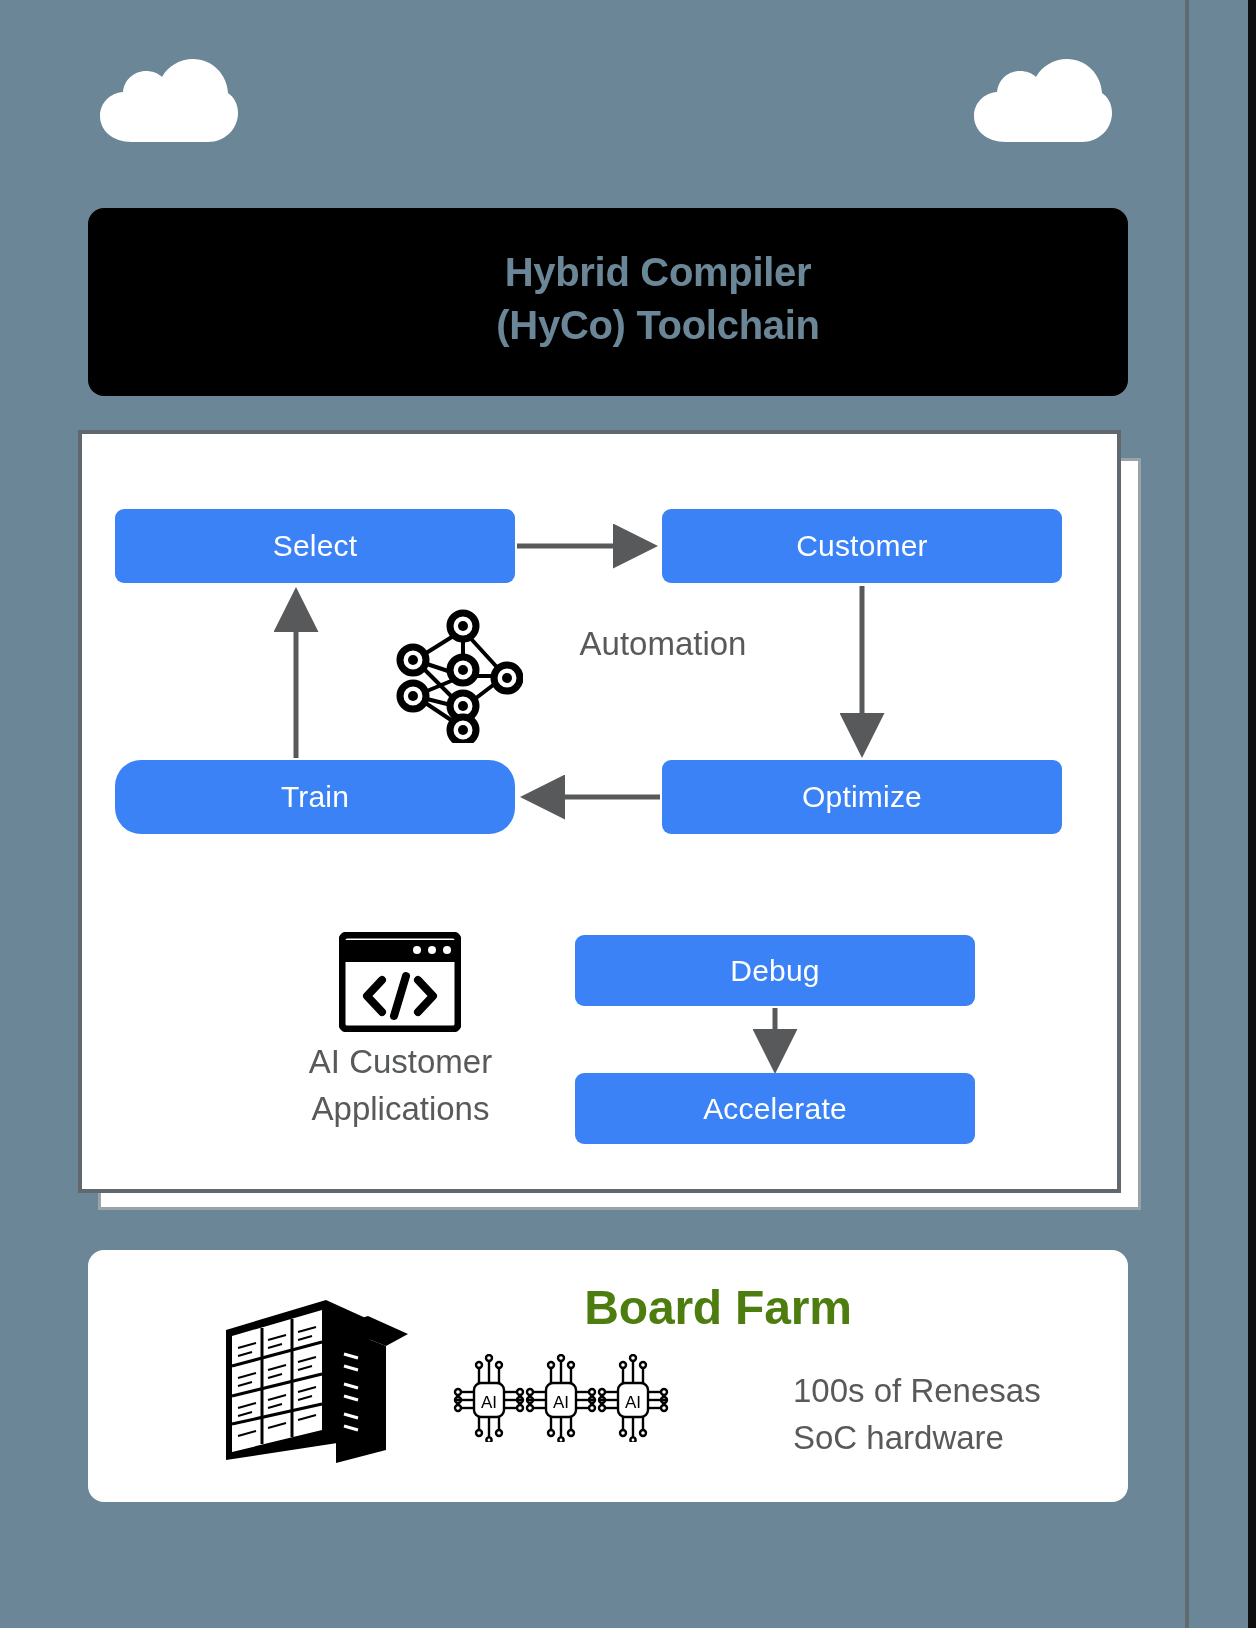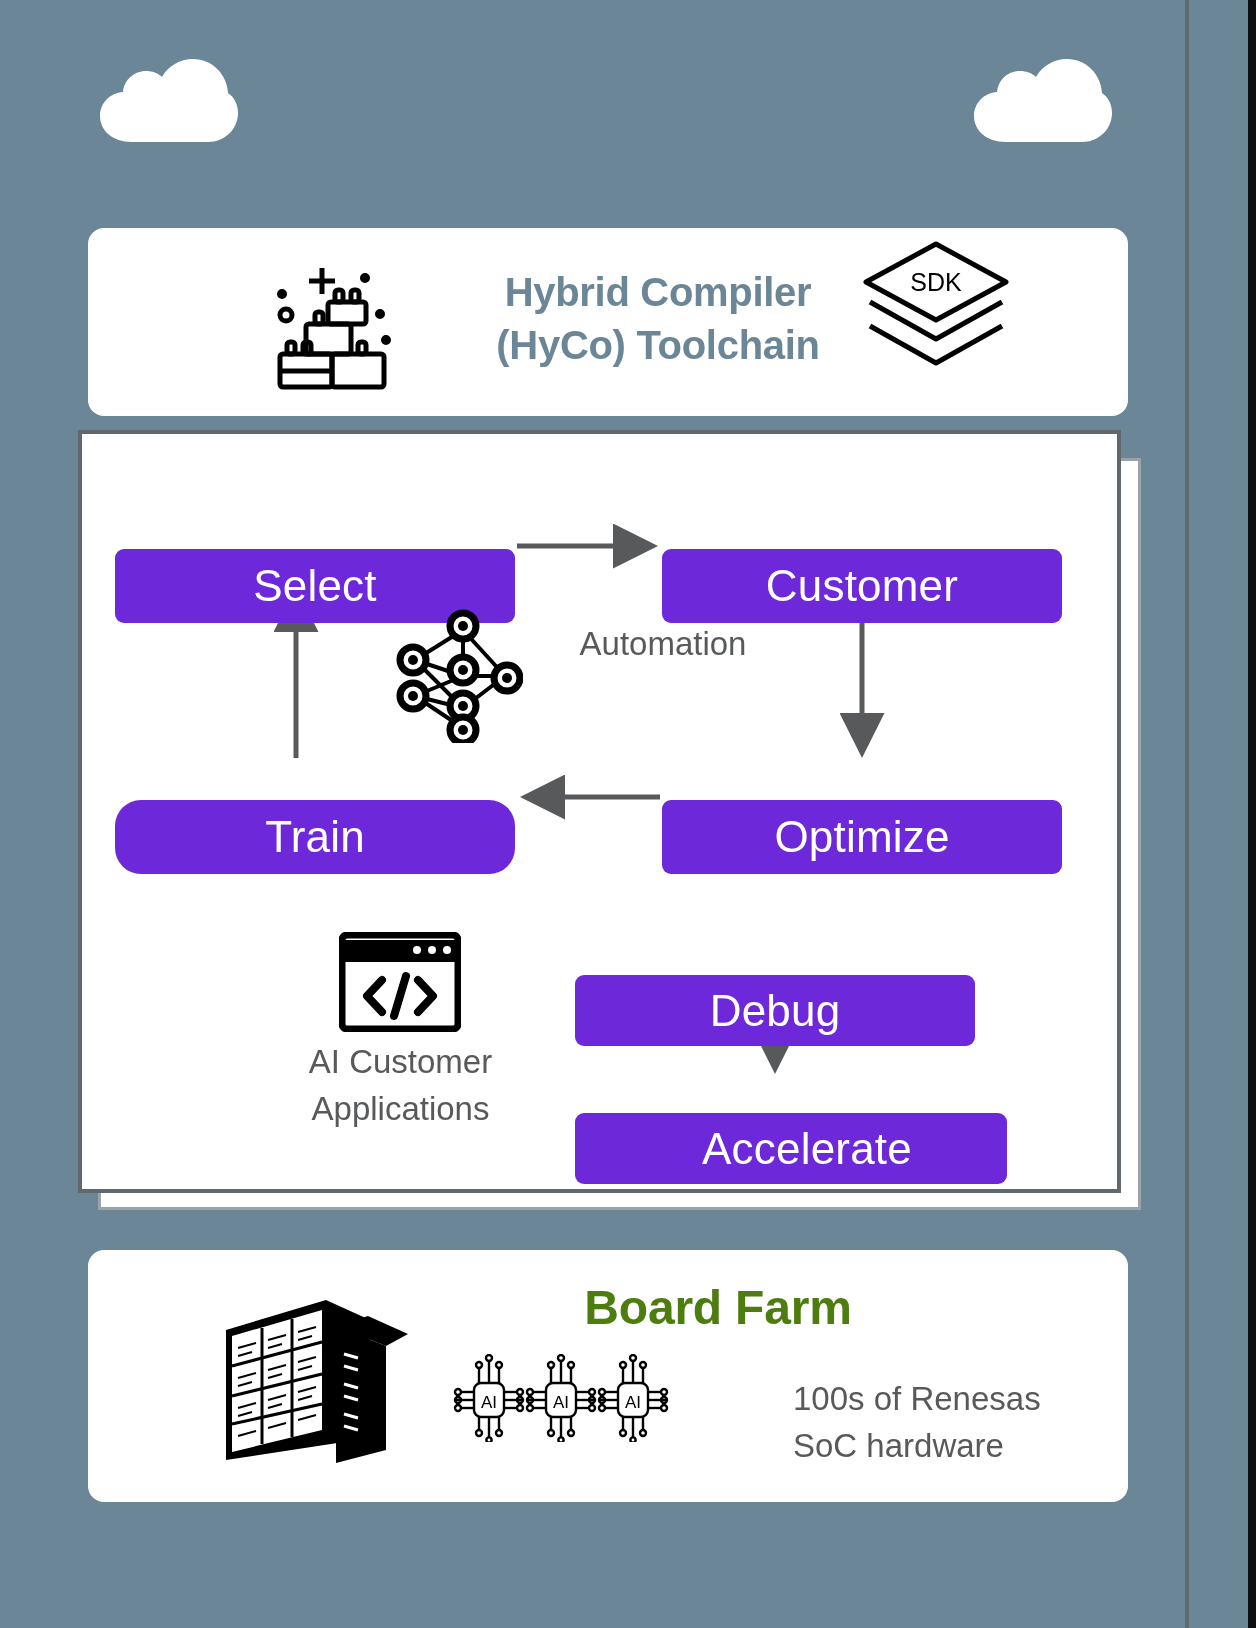--- a/index.html
+++ b/index.html
@@ -36,9 +36,8 @@
     position: absolute;
     left: 88px; top: 208px;
     width: 1040px; height: 188px;
-    background: #ffffff;
+    background: #000000;
     border-radius: 16px;
-    margin-top: 20px;
   }
   .card-top .hc-title {
     position: absolute;

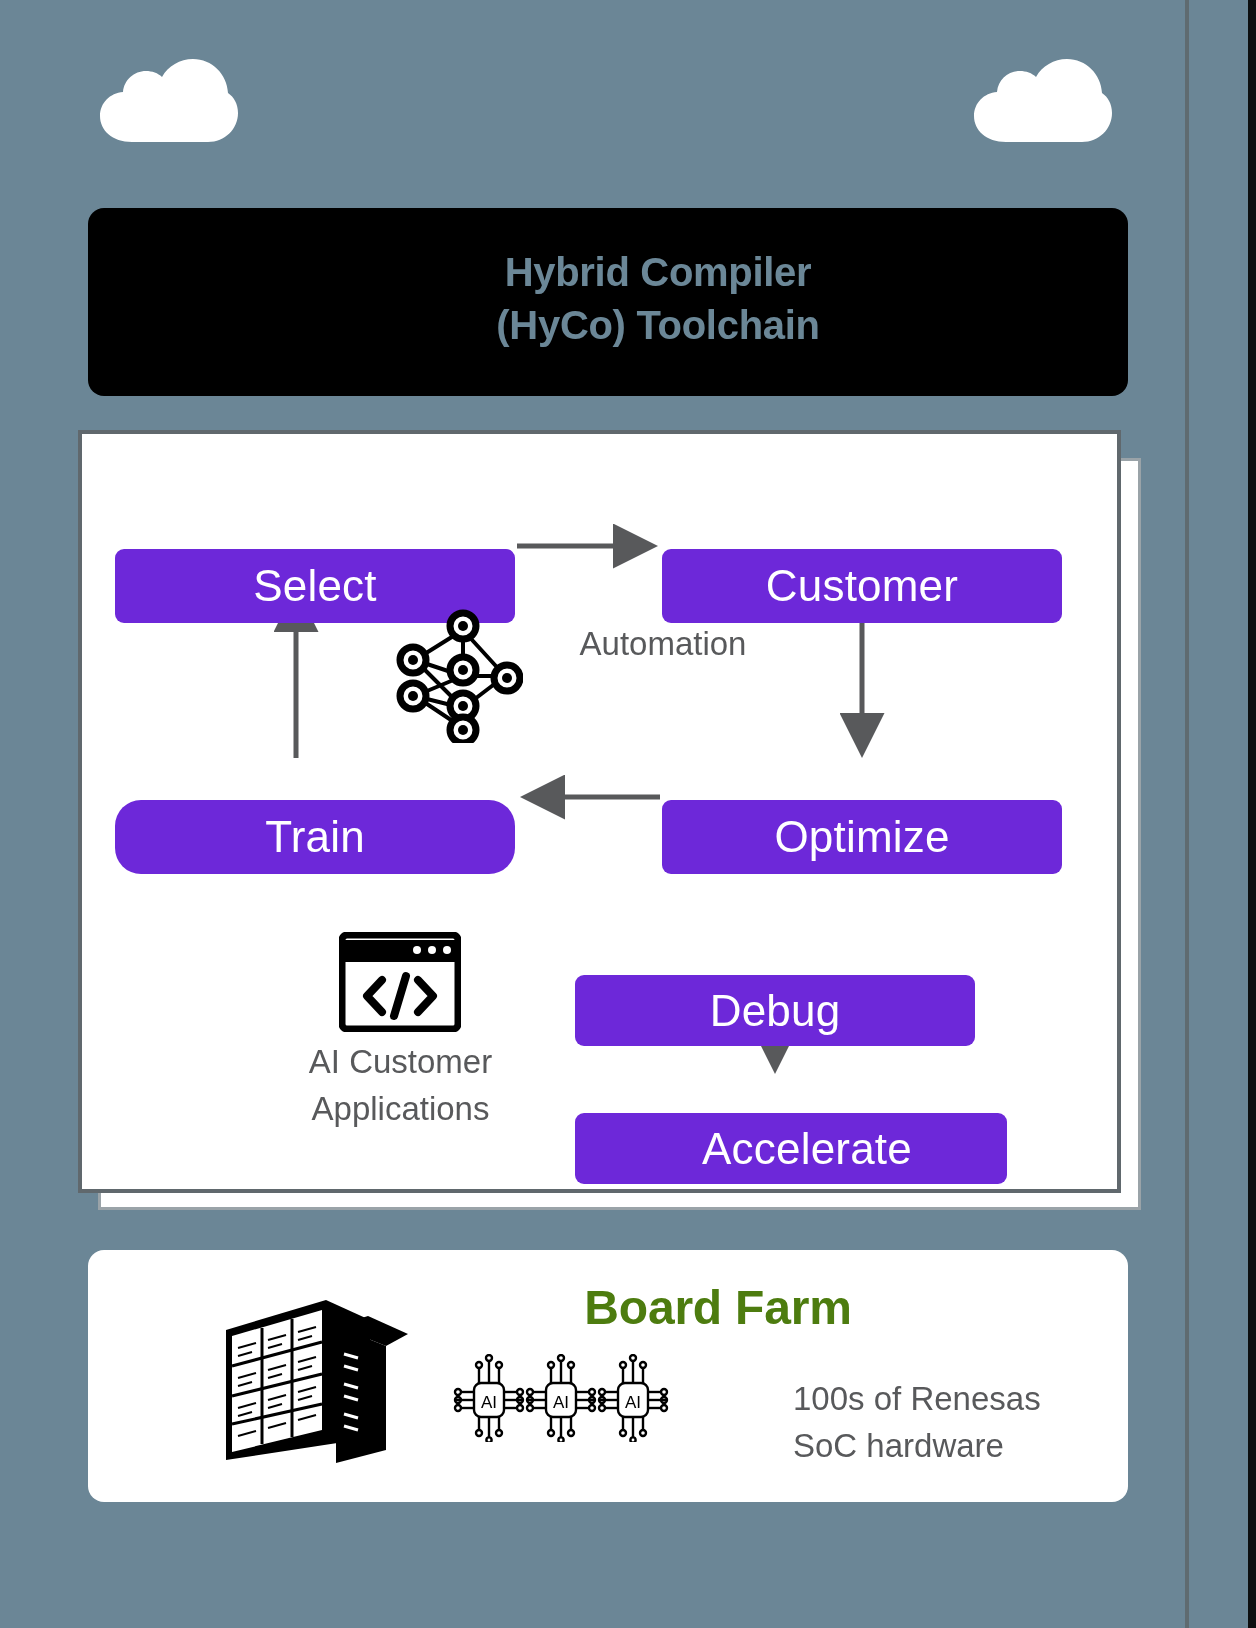--- a/index.html
+++ b/index.html
@@ -74,15 +74,14 @@
   
   .pbox {
     position: absolute;
-    background: #6d28d9;
+    background: #3b82f6;
     border-radius: 9px;
     color: #ffffff;
-    font-size: 44px;
+    font-size: 30px;
     display: flex;
     align-items: center;
     justify-content: center;
     letter-spacing: 0.2px;
-    margin-top: 40px;
   }
   .box-select    { left: 115px;  top: 509px;  width: 400px; height: 74px; }
   .box-validate  { left: 662px;  top: 509px;  width: 400px; height: 74px; }

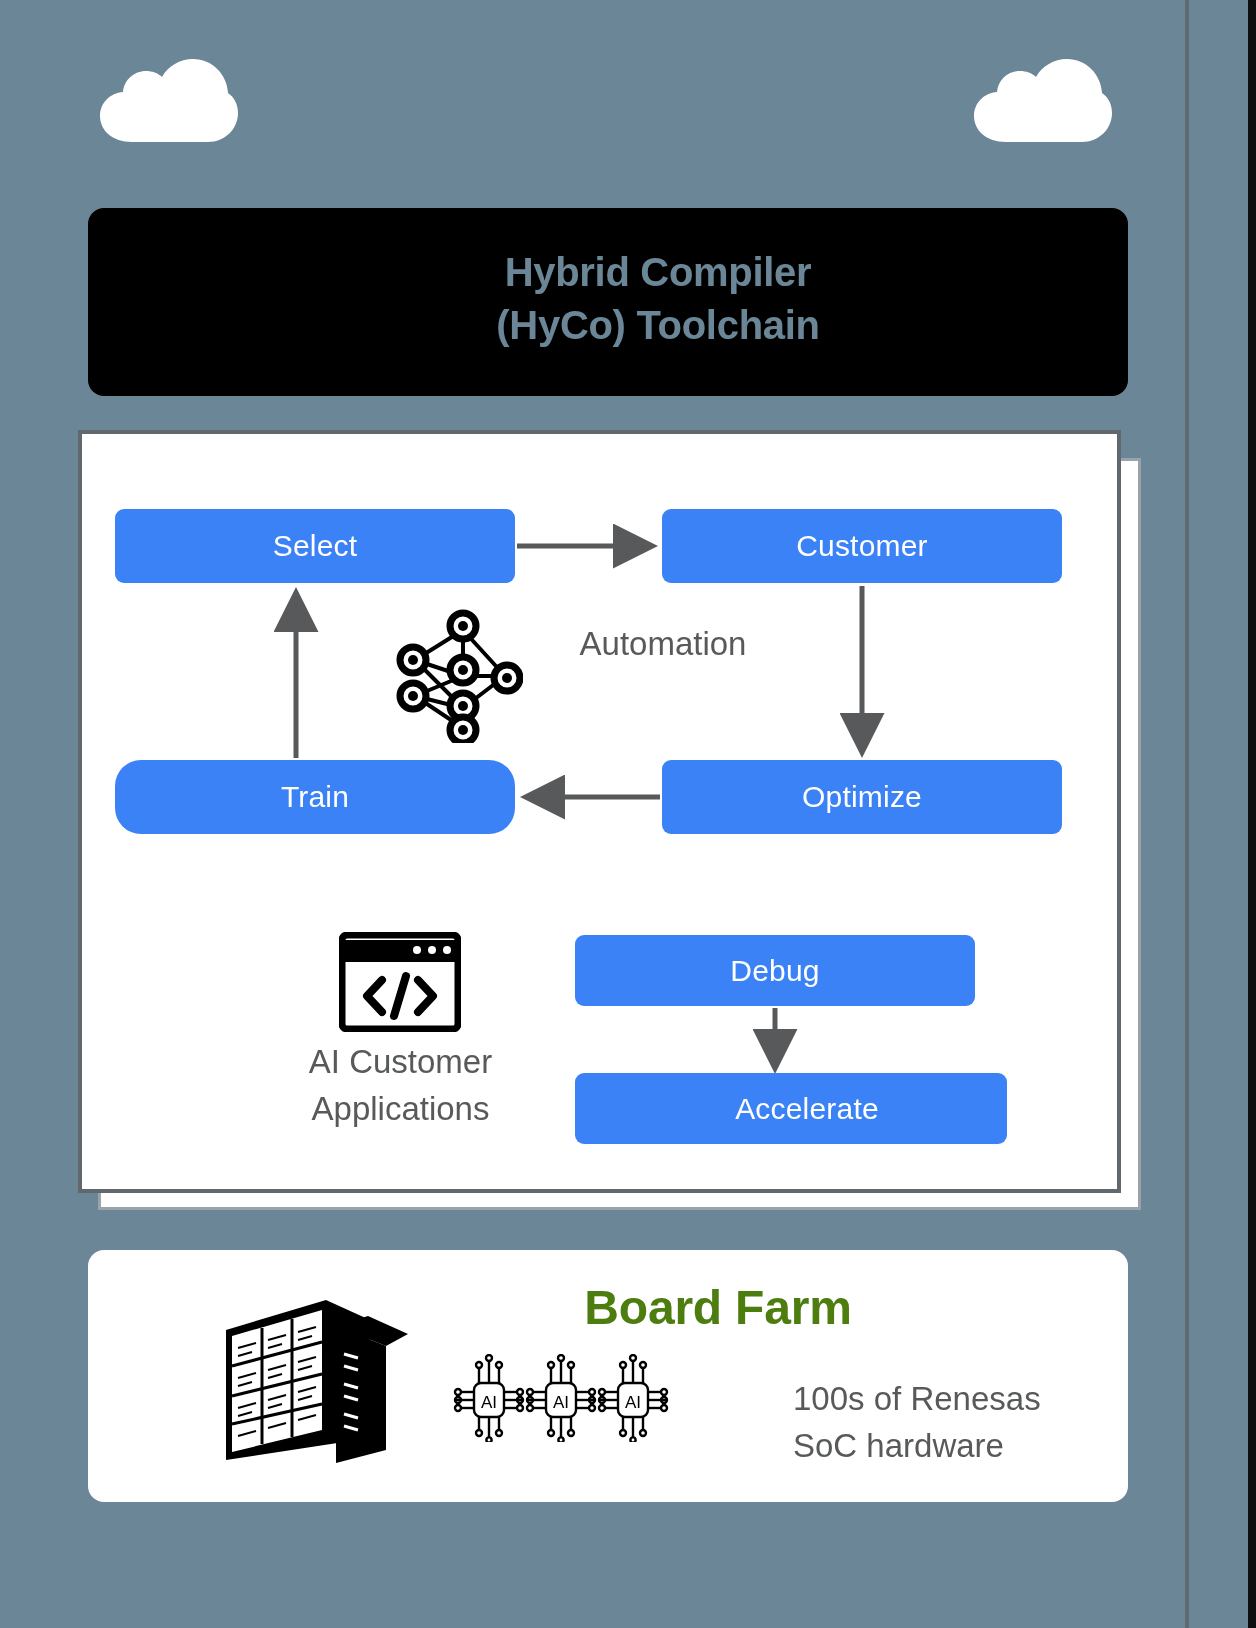--- a/index.html
+++ b/index.html
@@ -88,7 +88,7 @@
   .box-train     { left: 115px;  top: 760px;  width: 400px; height: 74px; border-radius: 26px; }
   .box-optimize  { left: 662px;  top: 760px;  width: 400px; height: 74px; }
   .box-debug     { left: 575px;  top: 935px;  width: 400px; height: 71px; }
-  .box-accelerate{ left: 575px;  top: 1073px; width: 400px; height: 71px; padding-left: 32px; }
+  .box-accelerate{ left: 575px;  top: 1073px; width: 400px; height: 71px; }
 
   
   .arrows {

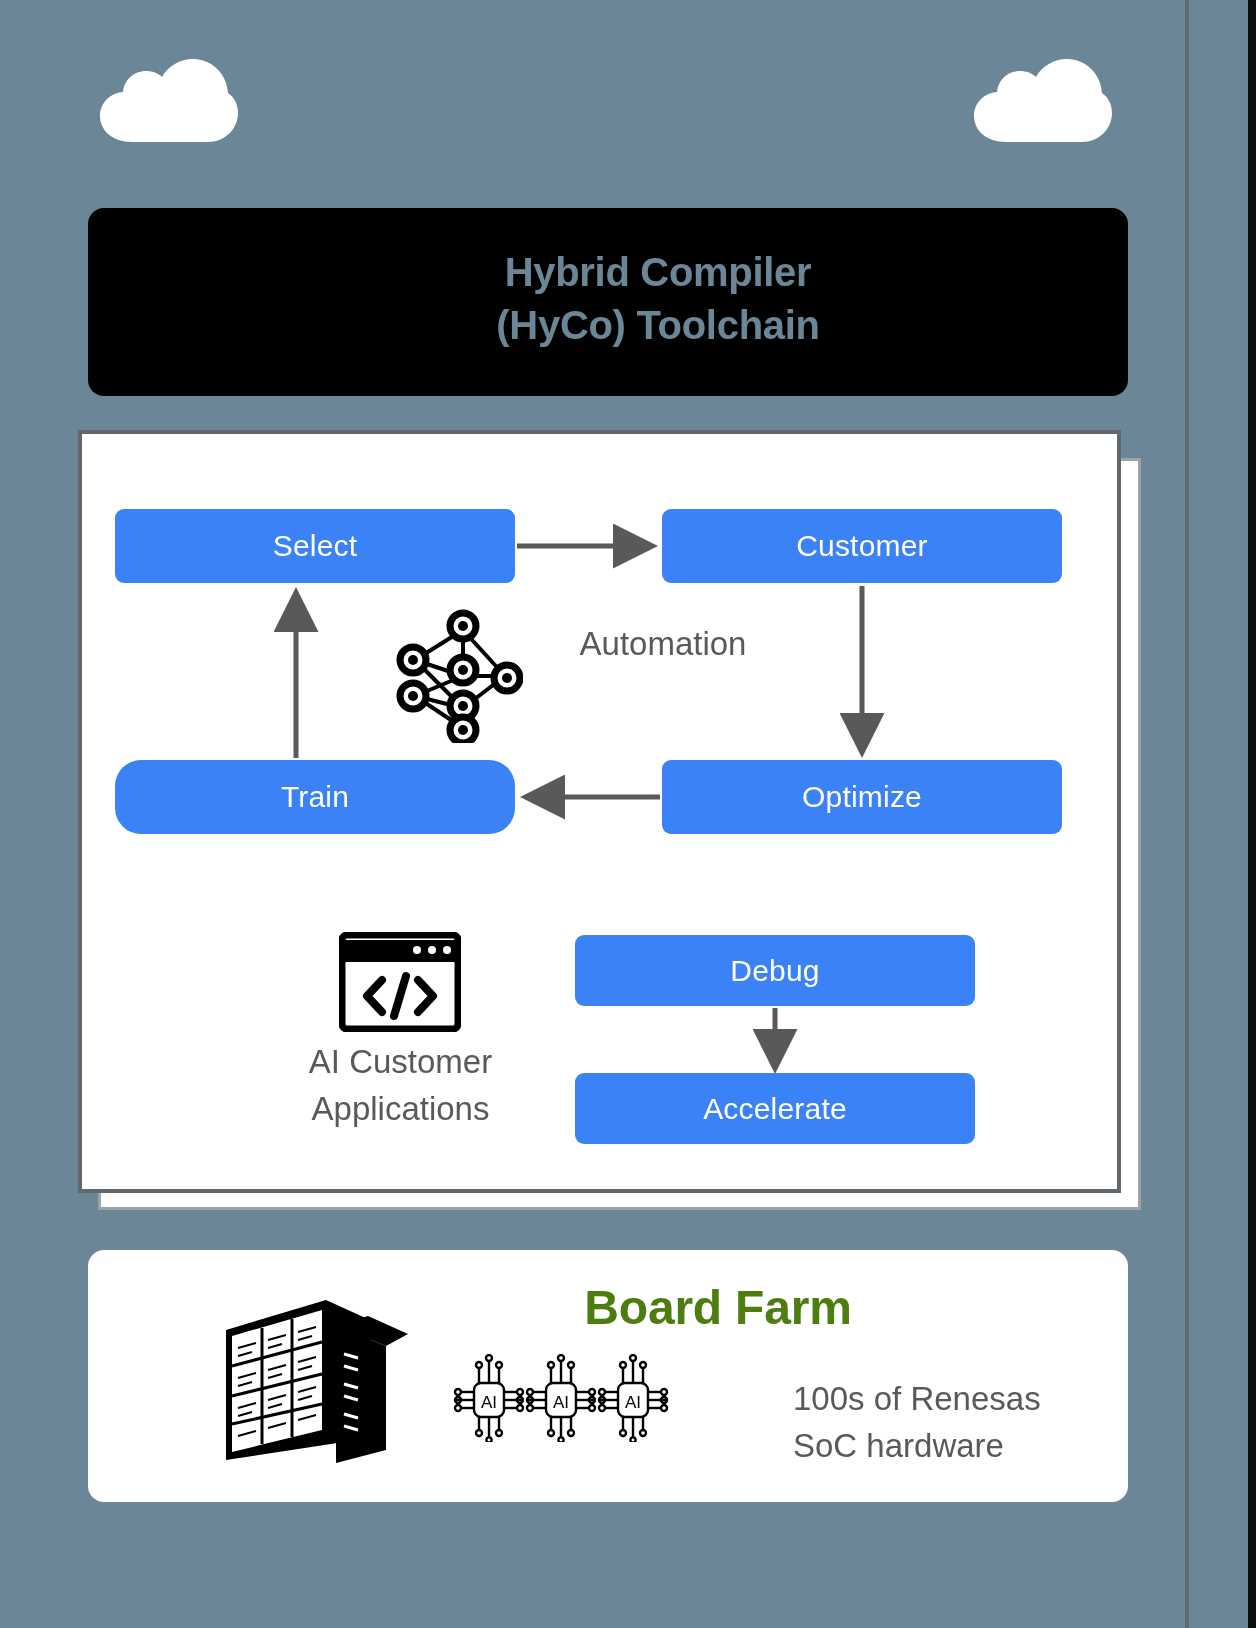--- a/index.html
+++ b/index.html
@@ -145,7 +145,6 @@
     color: #58595b;
     font-size: 33px;
     line-height: 1.42;
-    margin-top: 8px;
   }
   .rack-icon { position: absolute; left: 130px; top: 38px; }
   .chips-row { position: absolute; left: 365px; top: 104px; display: flex; }

